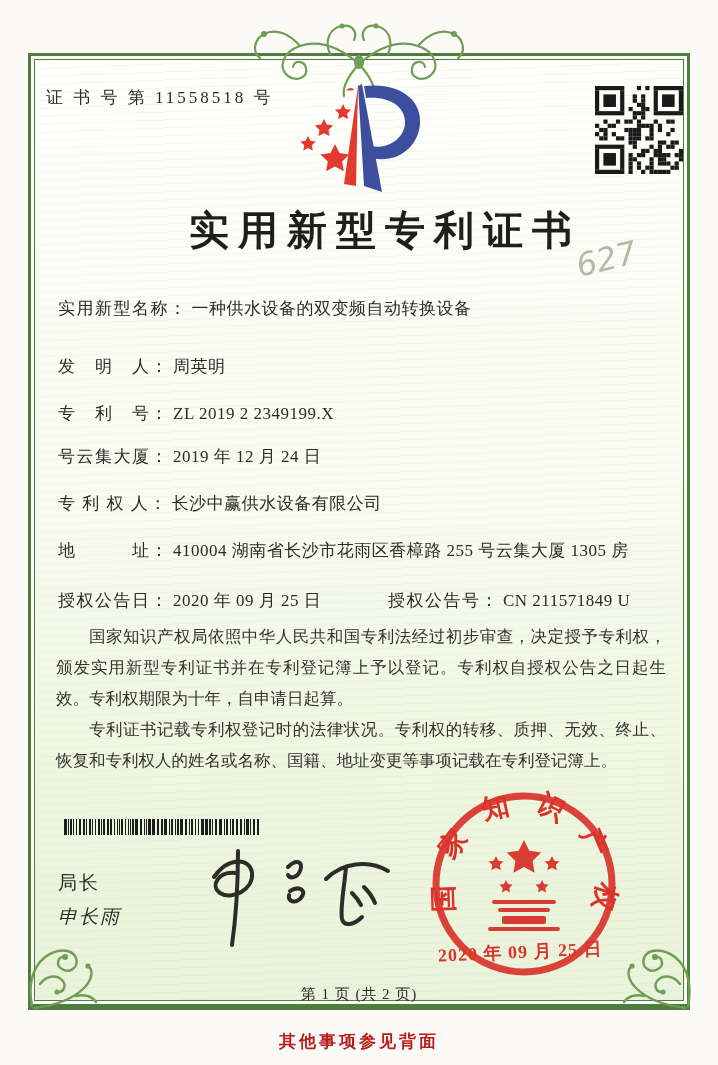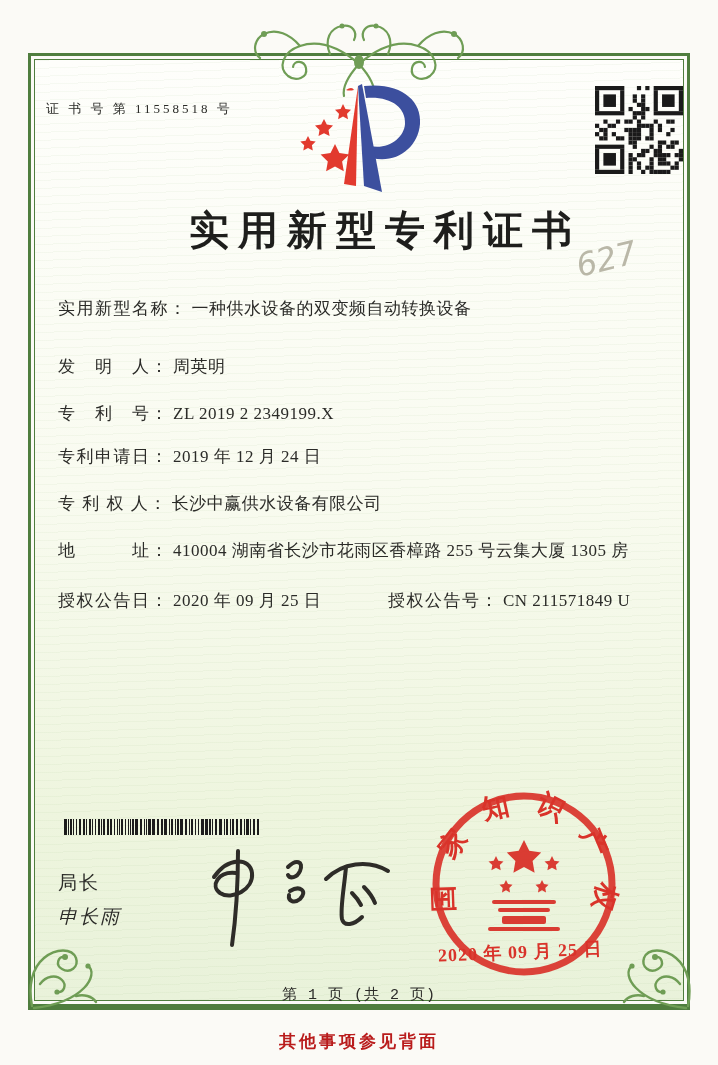--- a/index.html
+++ b/index.html
@@ -40,7 +40,7 @@
   }
   .cert-no{
     position:absolute;left:46px;top:86px;
-    font-size:13px;letter-spacing:3px;color:var(--text_dark);margin-top:14px;
+    font-size:17px;letter-spacing:3px;color:var(--text_dark);
   }
   .logo{position:absolute;left:288px;top:80px;}
   .qr{position:absolute;left:593px;top:86px;}

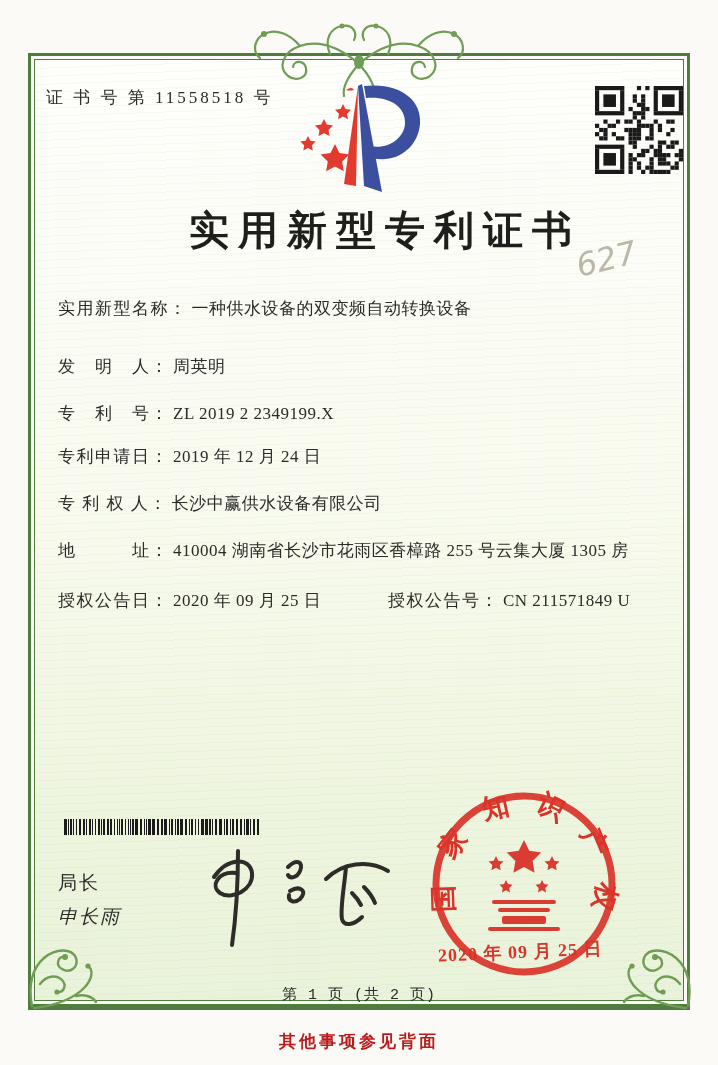--- a/index.html
+++ b/index.html
@@ -317,7 +317,7 @@
     <span class="lbl">专　利　号：</span><span class="val">ZL 2019 2 2349199.X</span>
   </div>
   <div class="field" style="top:445px">
-    <span class="lbl">专利申请日：</span><span class="val">2019 年 12 月 24 日</span>
+    <span class="lbl">号云集大厦：</span><span class="val">2019 年 12 月 24 日</span>
   </div>
   <div class="field" style="top:492px">
     <span class="lbl">专 利 权 人：</span><span class="val">长沙中赢供水设备有限公司</span>

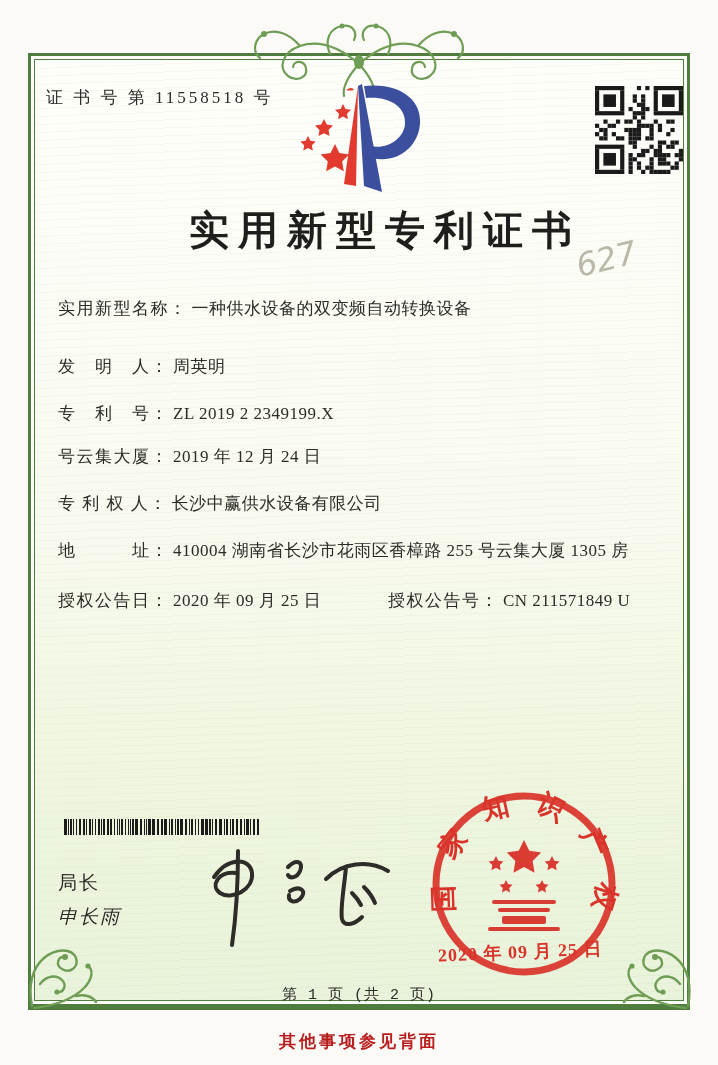--- a/index.html
+++ b/index.html
@@ -332,6 +332,10 @@
     </span>
   </div>
 
+  <div class="paragraphs">
+    <p>国家知识产权局依照中华人民共和国专利法经过初步审查，决定授予专利权，颁发实用新型专利证书并在专利登记簿上予以登记。专利权自授权公告之日起生效。专利权期限为十年，自申请日起算。</p>
+    <p>专利证书记载专利权登记时的法律状况。专利权的转移、质押、无效、终止、恢复和专利权人的姓名或名称、国籍、地址变更等事项记载在专利登记簿上。</p>
+  </div>
 
   <div class="barcode">
     <svg id="barcode-svg" width="198" height="16" viewBox="0 0 198 16">

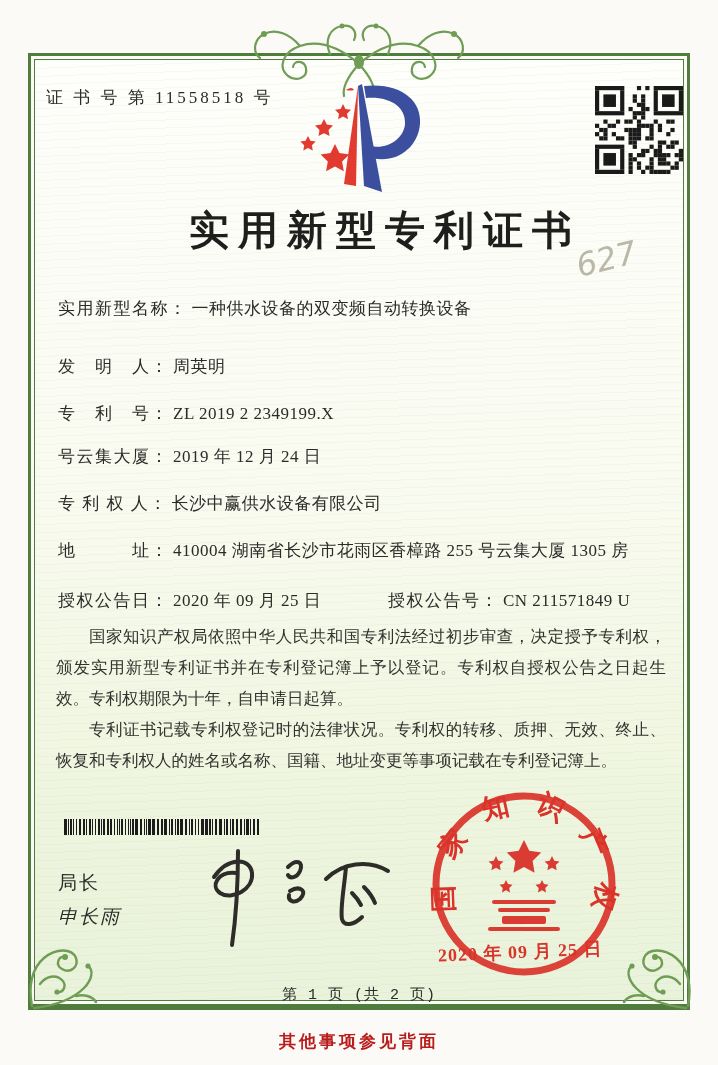--- a/index.html
+++ b/index.html
@@ -81,7 +81,7 @@
   }
   .page-note{
     position:absolute;left:0;top:985px;width:100%;text-align:center;
-    font-size:15px;color:var(--text_dark);letter-spacing:1px;font-family:Liberation Mono, monospace;
+    font-size:15px;color:var(--text_dark);letter-spacing:1px;
   }
   .back-note{
     position:absolute;left:0;top:1030px;width:100%;text-align:center;

